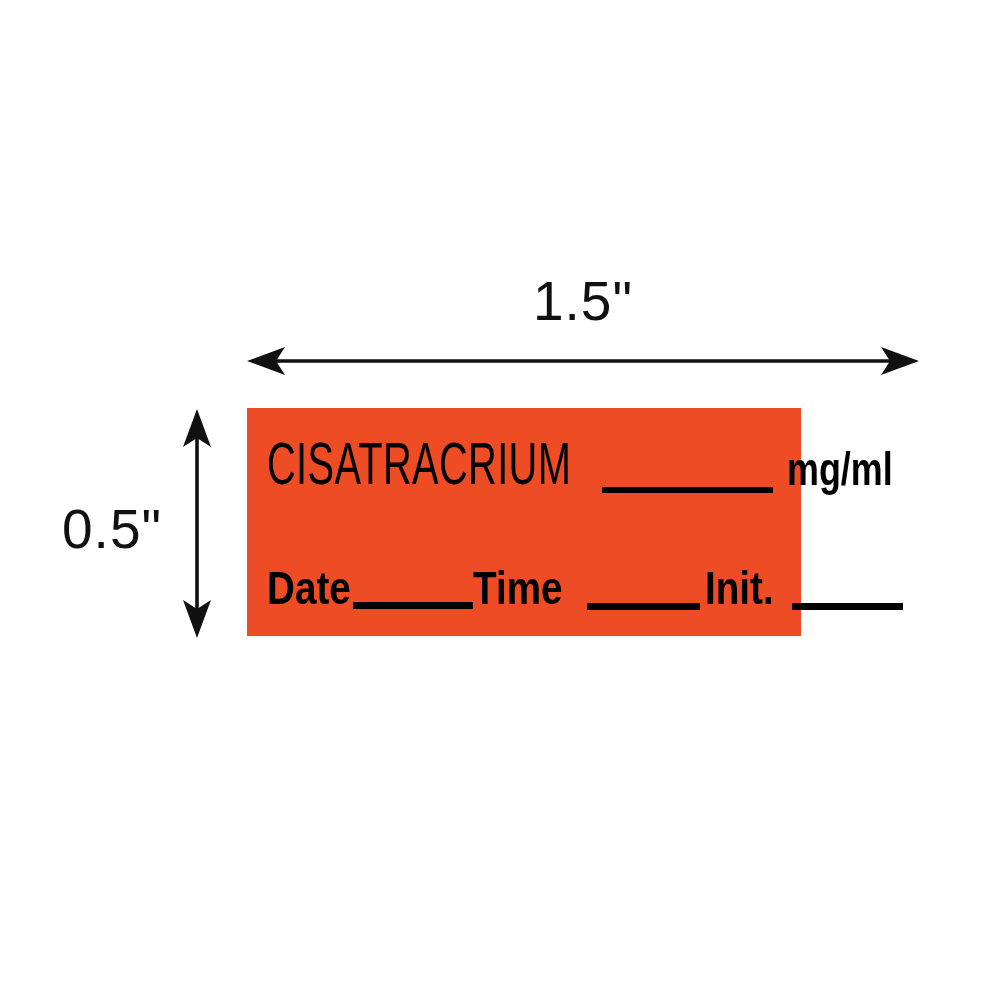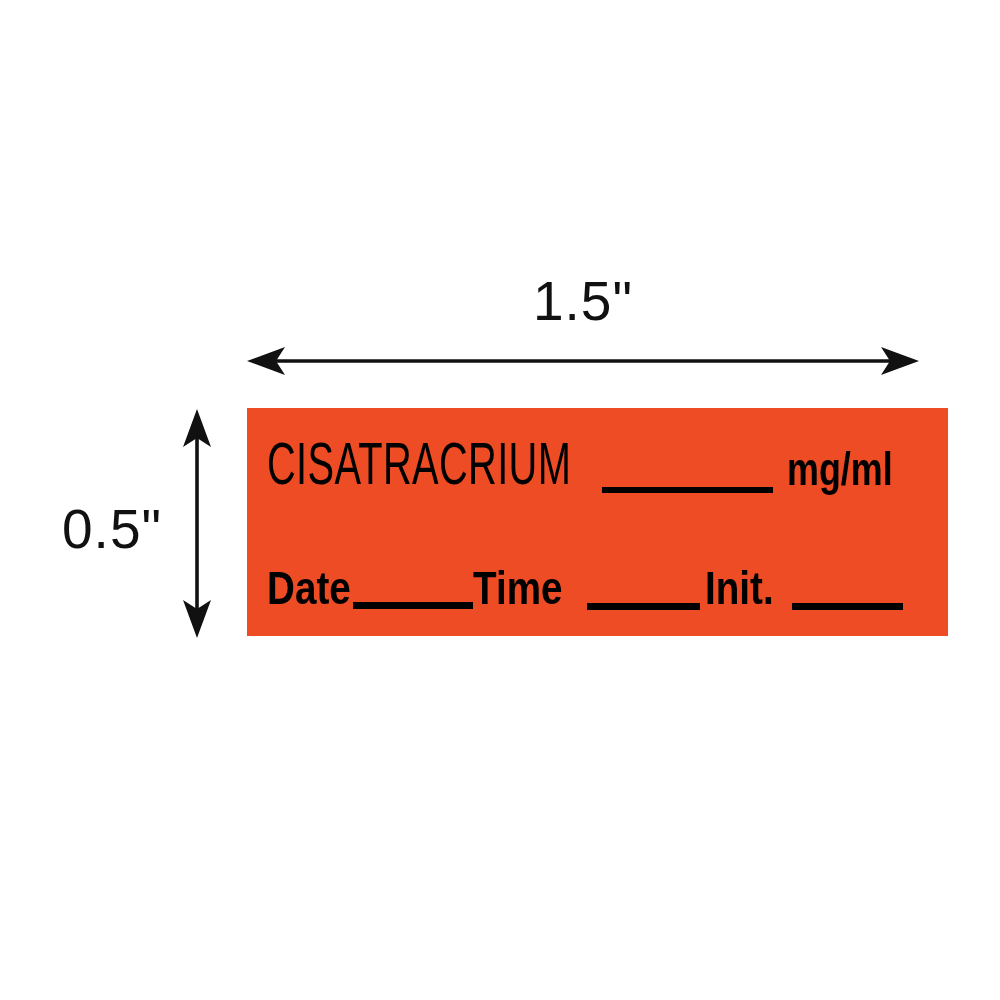--- a/index.html
+++ b/index.html
@@ -32,7 +32,7 @@
     position: absolute;
     left: 247px;
     top: 408px;
-    width: 701px;
+    width: 554px;
     height: 228px;
   }
   .tape-text {

